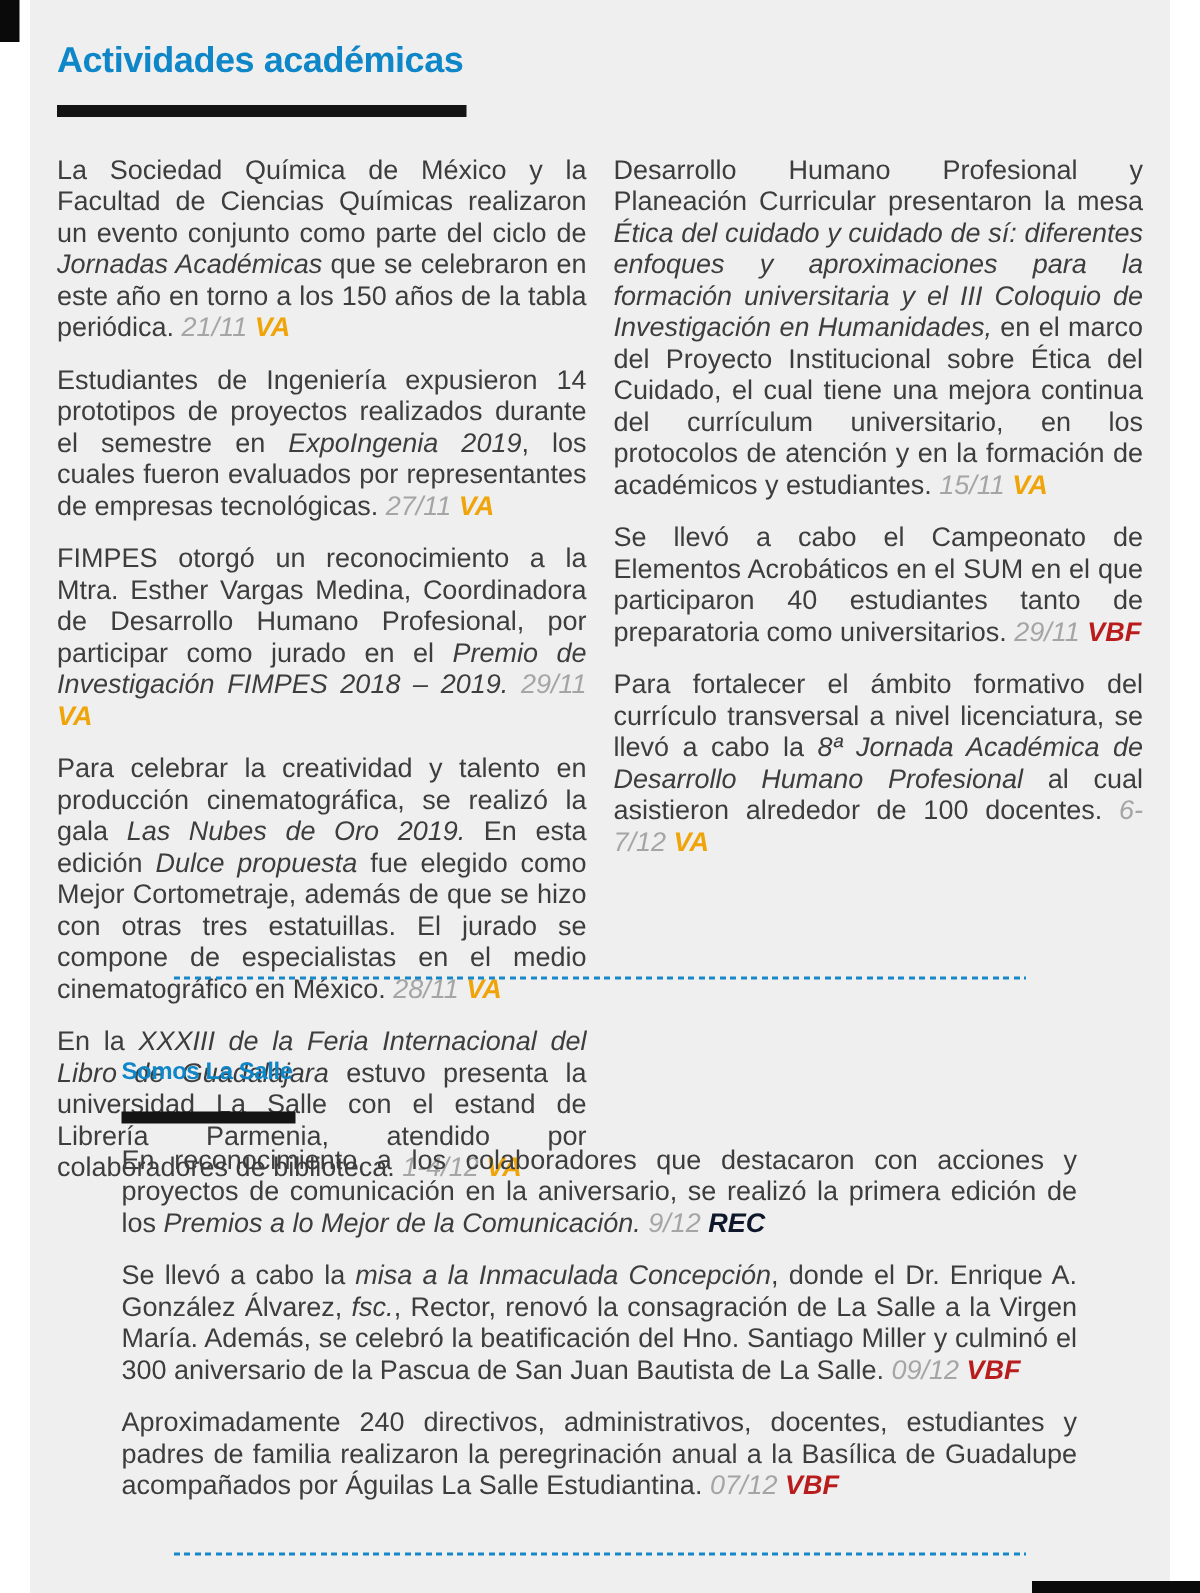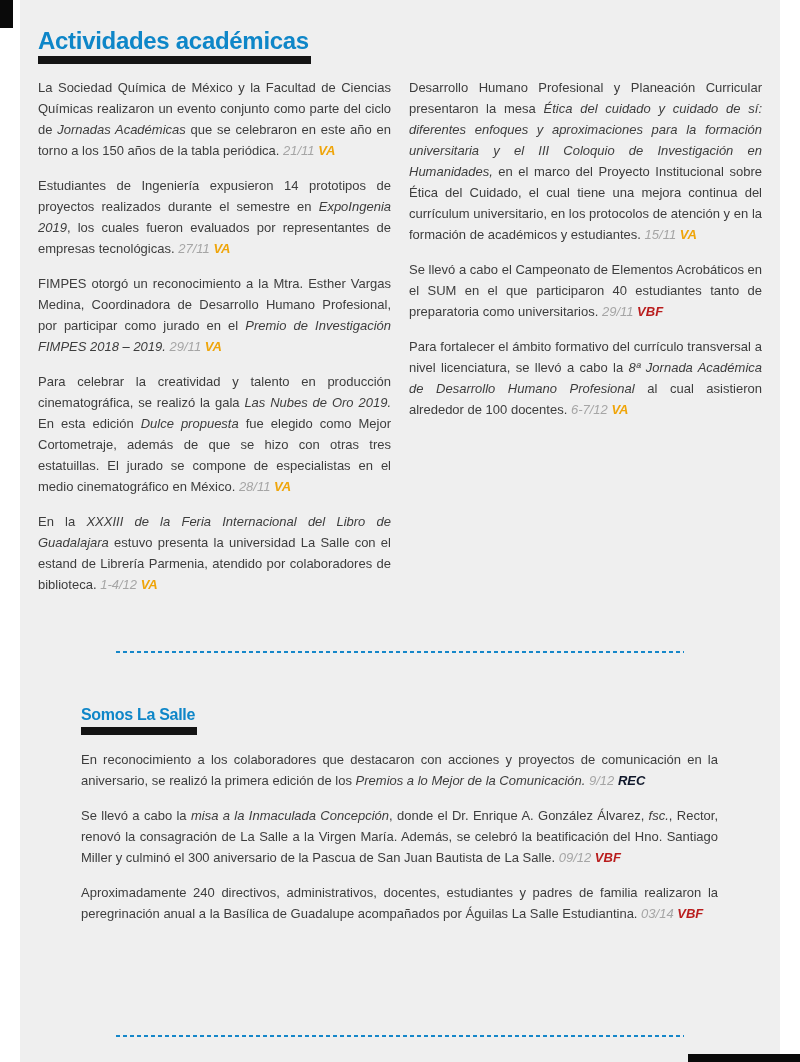--- a/index.html
+++ b/index.html
@@ -17,7 +17,7 @@
   .section-somos { position:absolute; top:706px; left:81px; width:637px; }
 
   .sec-title {
-    display:inline-block; margin:0; padding:0 2px 3px 0;
+    display:inline-block; margin:0; padding:0 2px 17px 0;
     color:#0e86c8; font-size:24px; font-weight:bold; letter-spacing:-0.3px;
     border-bottom:8px solid #141414; line-height:1.05;
   }

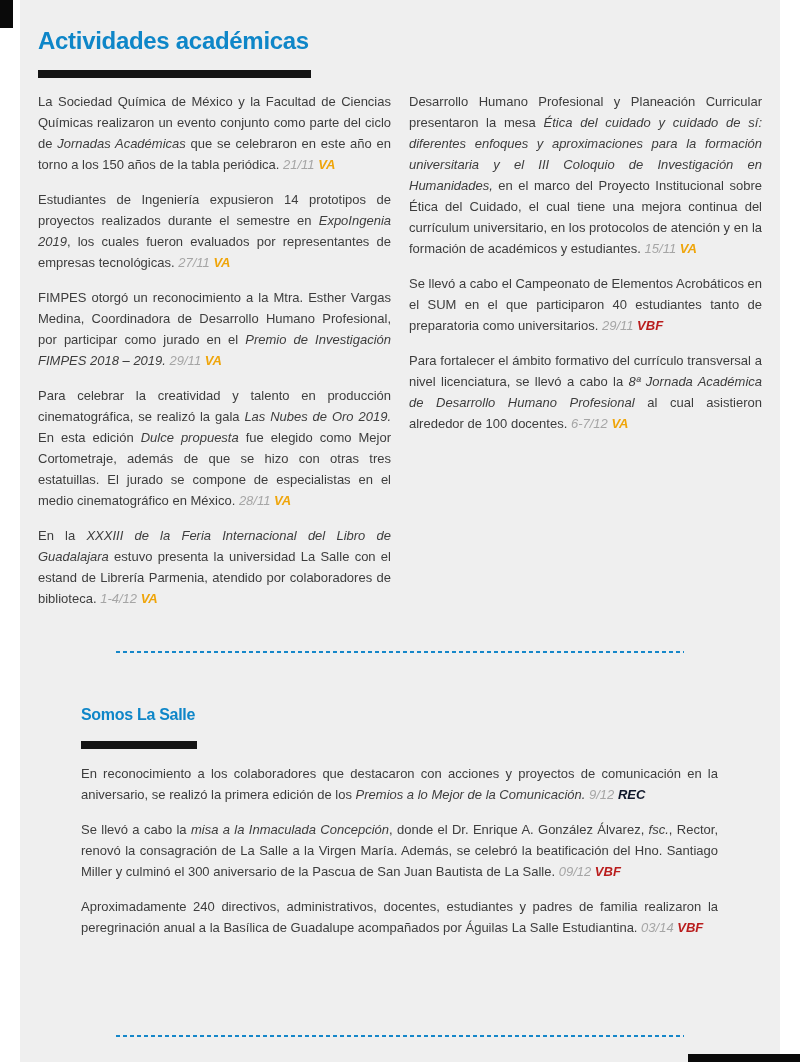--- a/index.html
+++ b/index.html
@@ -28,8 +28,8 @@
   .somos-body { margin-top:14px; }
 
   .para {
-    margin:0 0 14px 0; text-align:justify;
-    font-size:13px; line-height:21px; color:#3d3d3d;
+    margin:12px 0 14px 0; text-align:justify;
+    font-size:18px; line-height:21px; color:#3d3d3d;
     hyphens:auto; -webkit-hyphens:auto;
   }
   .run-n { font-style:normal; }

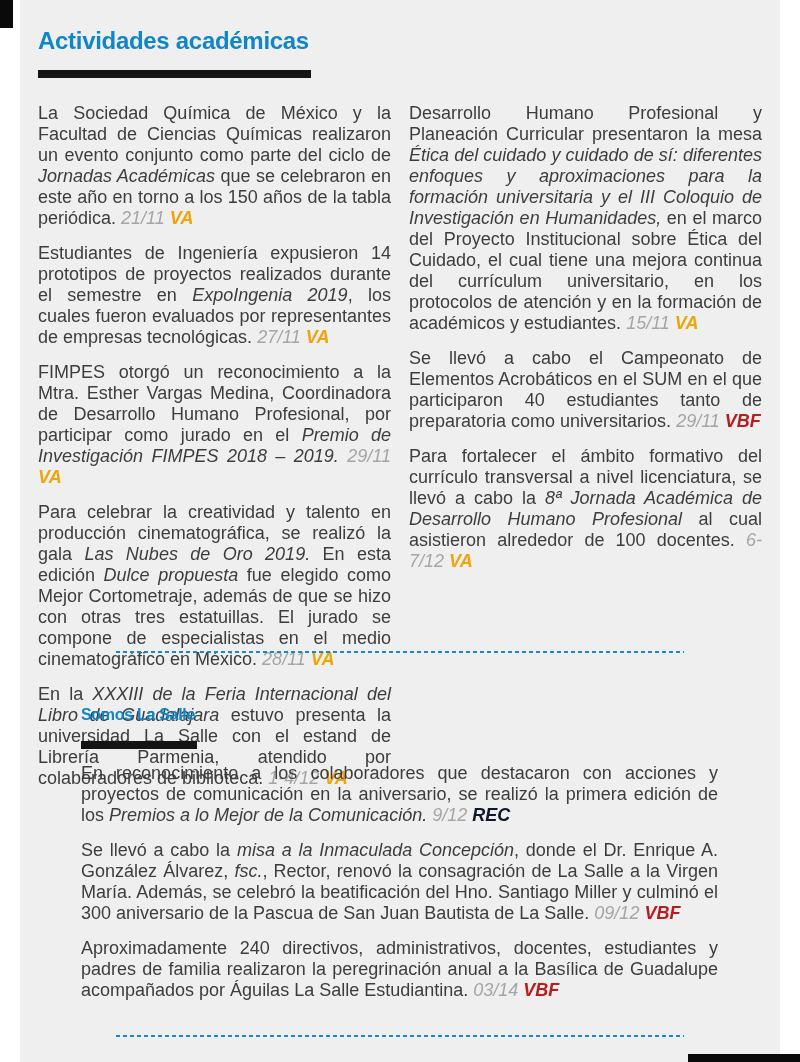--- a/index.html
+++ b/index.html
@@ -80,7 +80,7 @@
     <div class="somos-body">
         <p class="para"><span class="run-n">En reconocimiento a los colaboradores que destacaron con acciones y proyectos de comunicación en la aniversario, se realizó la primera edición de los </span><span class="run-i">Premios a lo Mejor de la Comunicación.</span><span class="run-n"> </span><span class="run-d">9/12 </span><span class="run-t tag-rec">REC</span></p>
         <p class="para"><span class="run-n">Se llevó a cabo la </span><span class="run-i">misa a la Inmaculada Concepción</span><span class="run-n">, donde el Dr. Enrique A. González Álvarez, </span><span class="run-i">fsc.</span><span class="run-n">, Rector, renovó la consagración de La Salle a la Virgen María. Además, se celebró la beatificación del Hno. Santiago Miller y culminó el 300 aniversario de la Pascua de San Juan Bautista de La Salle. </span><span class="run-d">09/12 </span><span class="run-t tag-vbf">VBF</span></p>
-        <p class="para"><span class="run-n">Aproximadamente 240 directivos, administrativos, docentes, estudiantes y padres de familia realizaron la peregrinación anual a la Basílica de Guadalupe acompañados por Águilas La Salle Estudiantina. </span><span class="run-d">03/14 </span><span class="run-t tag-vbf">VBF</span></p>
+        <p class="para"><span class="run-n">Aproximadamente 240 directivos, administrativos, docentes, estudiantes y padres de familia realizaron la peregrinación anual a la Basílica de Guadalupe acompañados por Águilas La Salle Estudiantina. </span><span class="run-d">07/12 </span><span class="run-t tag-vbf">VBF</span></p>
       </div>
   </section>
 

